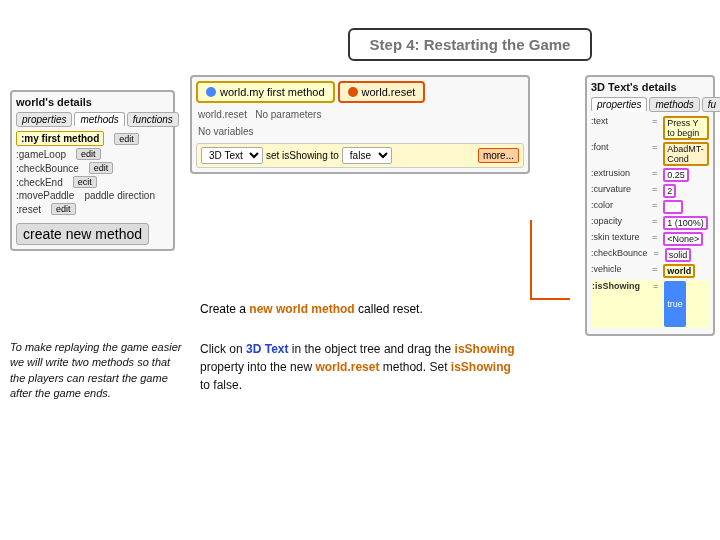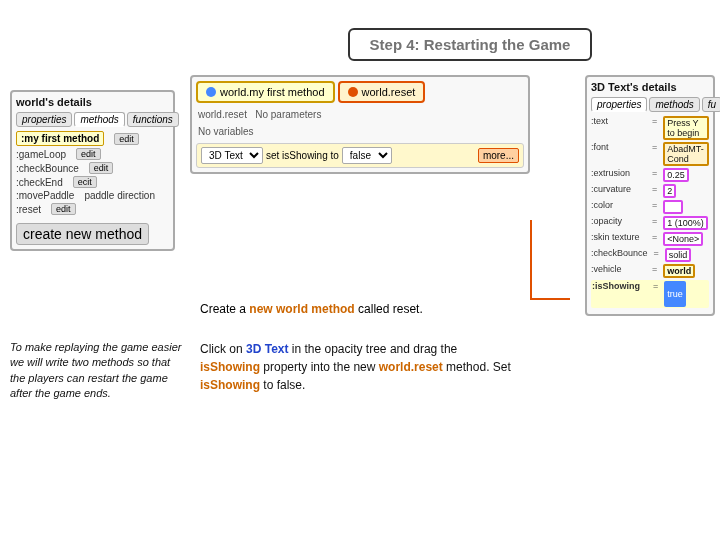--- a/index.html
+++ b/index.html
@@ -234,7 +234,7 @@
       background: #4488ff;
       color: #fff;
       border: none;
-      padding: 8px 3px;
+      padding: 18px 3px;
     }
 
     

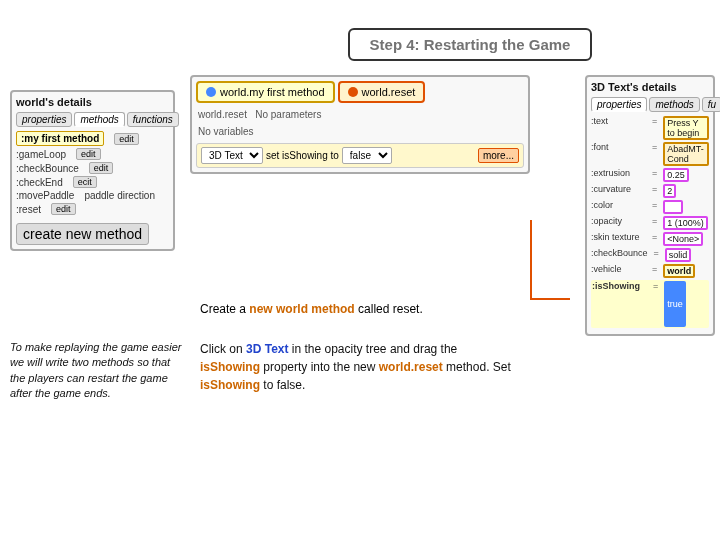--- a/index.html
+++ b/index.html
@@ -425,7 +425,7 @@
 </div>
 
 <div class="bottom-right">
-  <span>Click on </span><span class="blue">3D Text</span><span> in the opacity tree and drag the </span><span class="colored">isShowing</span><span> property into the new </span><span class="colored">world.reset</span><span> method. Set </span><span class="colored">isShowing</span><span> to false.</span>
+  <span>Click on </span><span class="blue">3D Text</span><span> in the object tree and drag the </span><span class="colored">isShowing</span><span> property into the new </span><span class="colored">world.reset</span><span> method. Set </span><span class="colored">isShowing</span><span> to false.</span>
 </div>
 
 </body></html>

